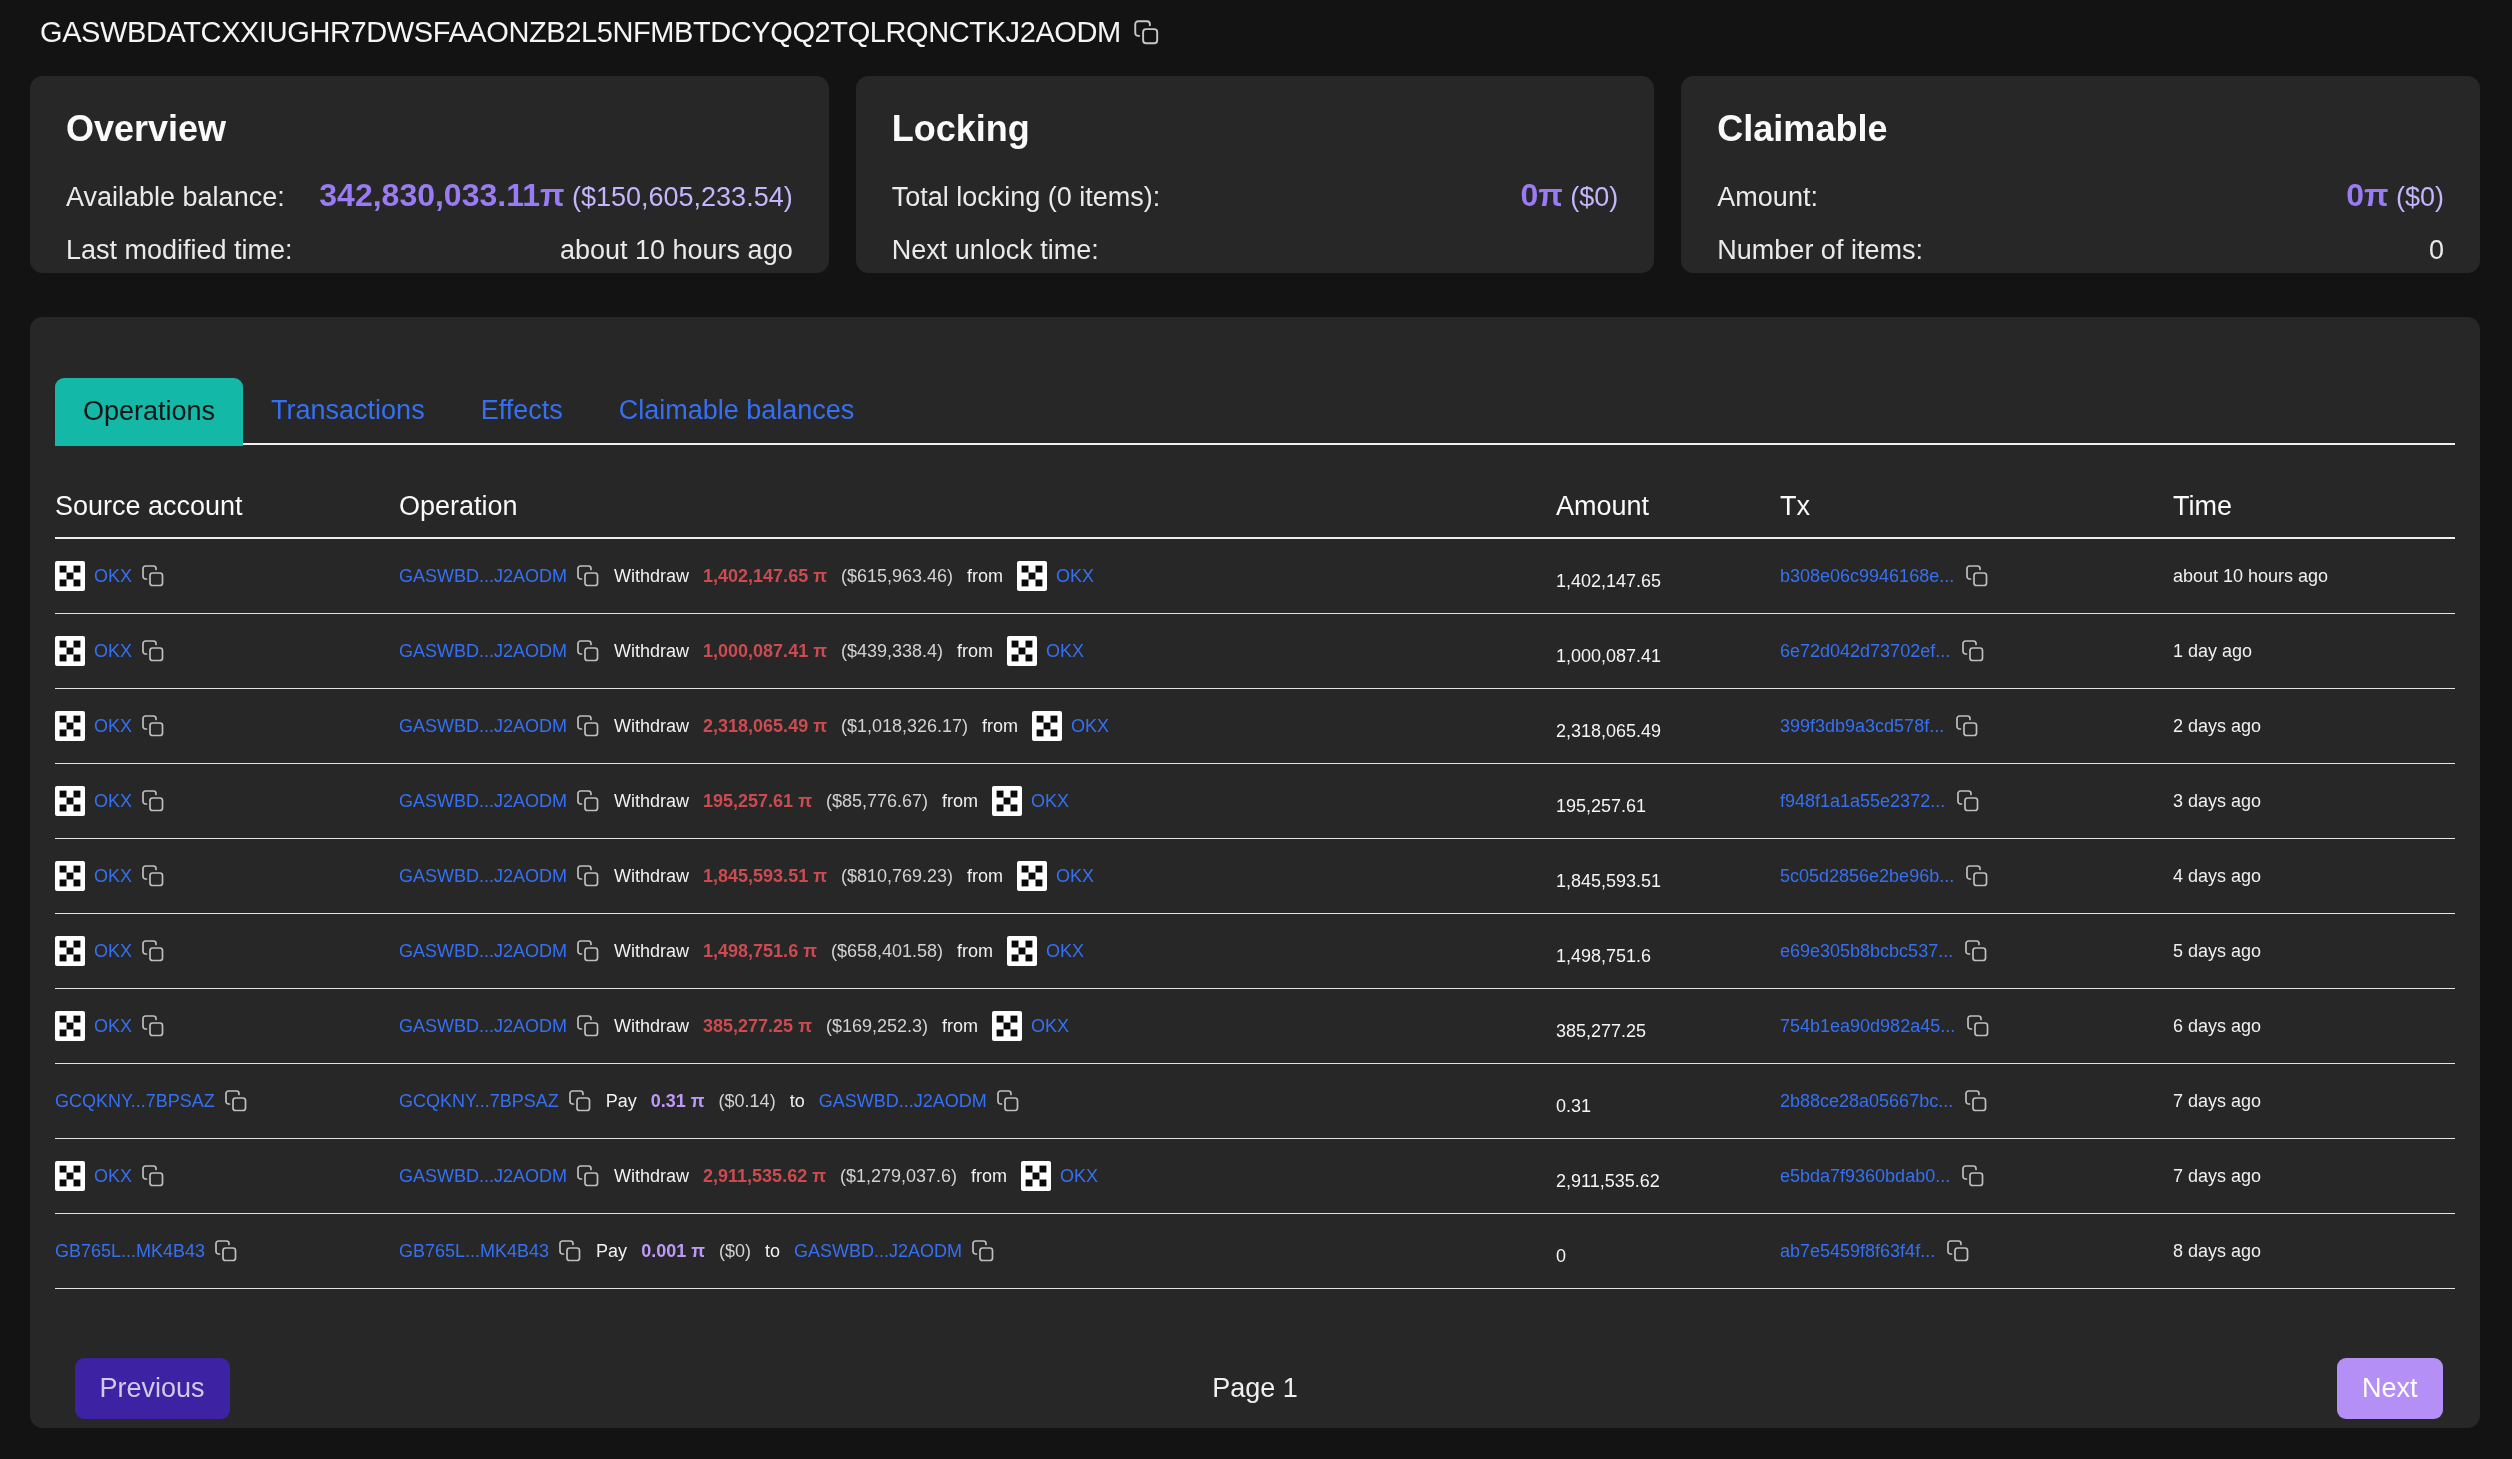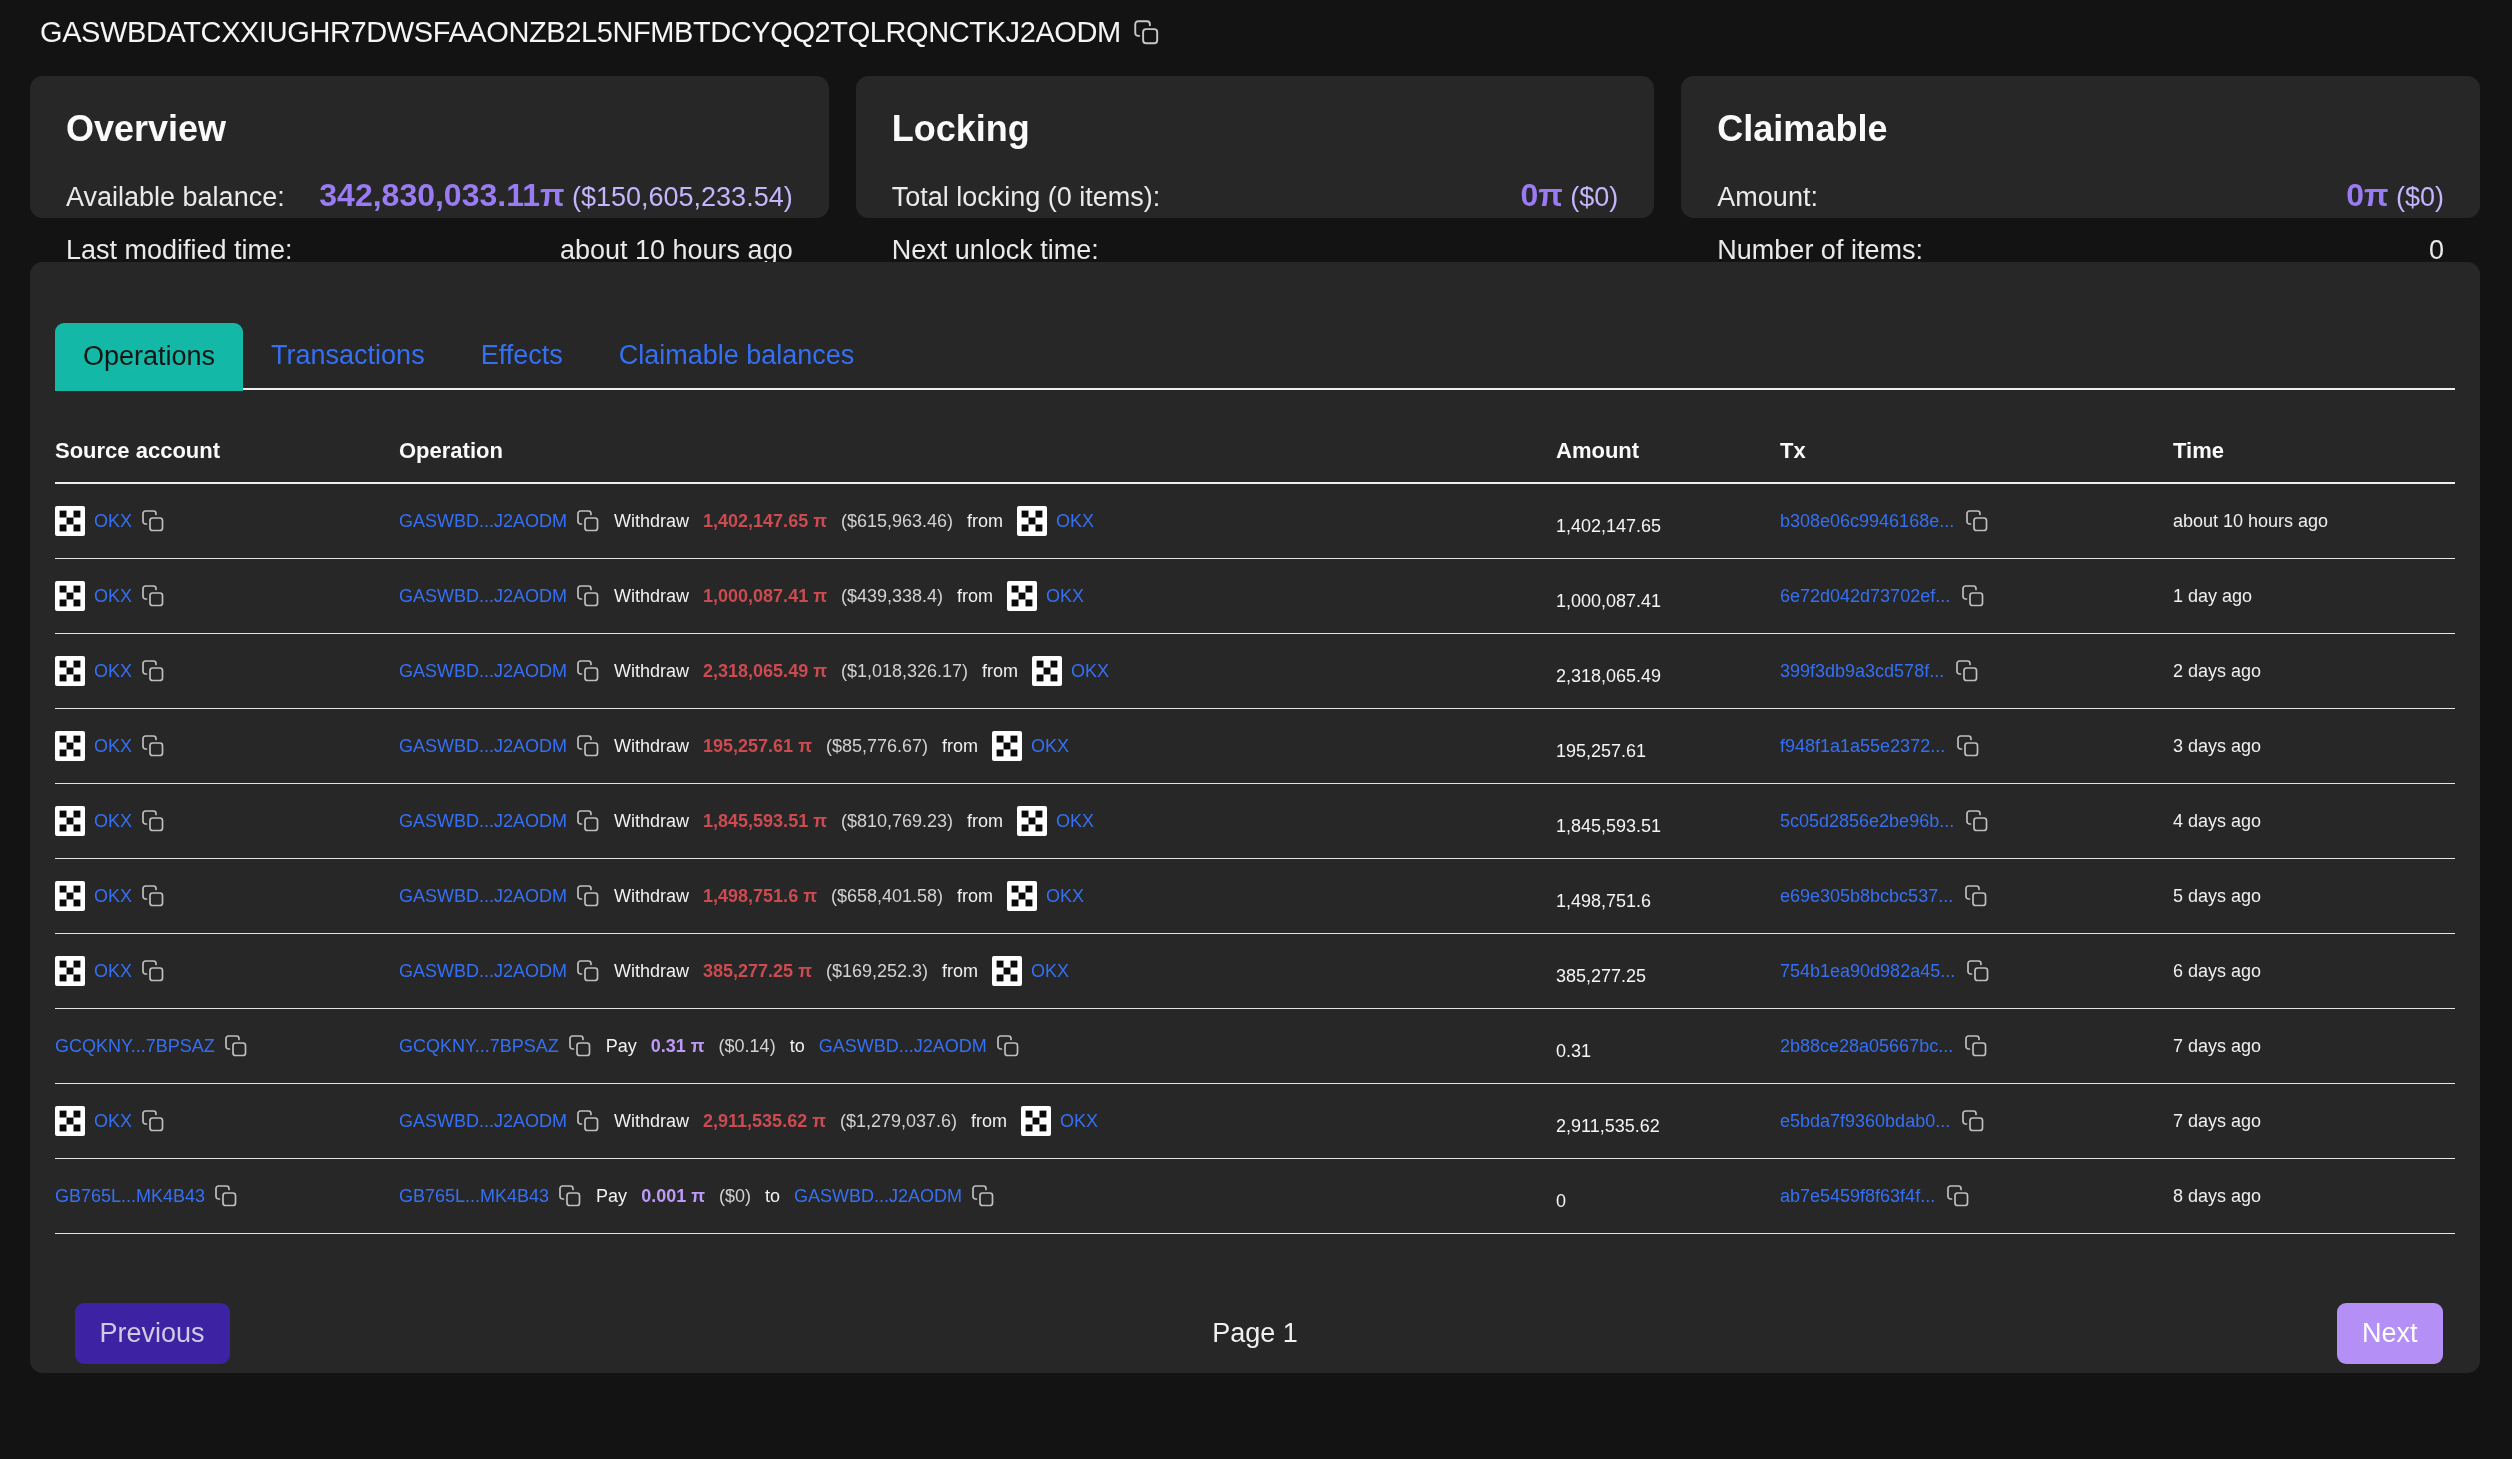--- a/index.html
+++ b/index.html
@@ -19,7 +19,7 @@
   .copy-sm { width:24px; height:24px; color:#bfbfbf; }
   
   .cards { display:flex; gap:27px; margin:27px 32px 0 30px; }
-  .card { flex:1; background:var(--panel,#272727); border-radius:12.4px; padding:27px 36px; height:142px; }
+  .card { flex:1; background:var(--panel,#272727); border-radius:12.4px; padding:27px 36px; height:197px; }
   .card-title { font-size:36px; font-weight:700; color:#fafafa; margin:5.3px 0 27px; }
   .card-row { display:flex; justify-content:space-between; align-items:baseline; margin-top:21px; font-size:27px; color:#eaeaea; }
   .card-row .label { white-space:nowrap; }

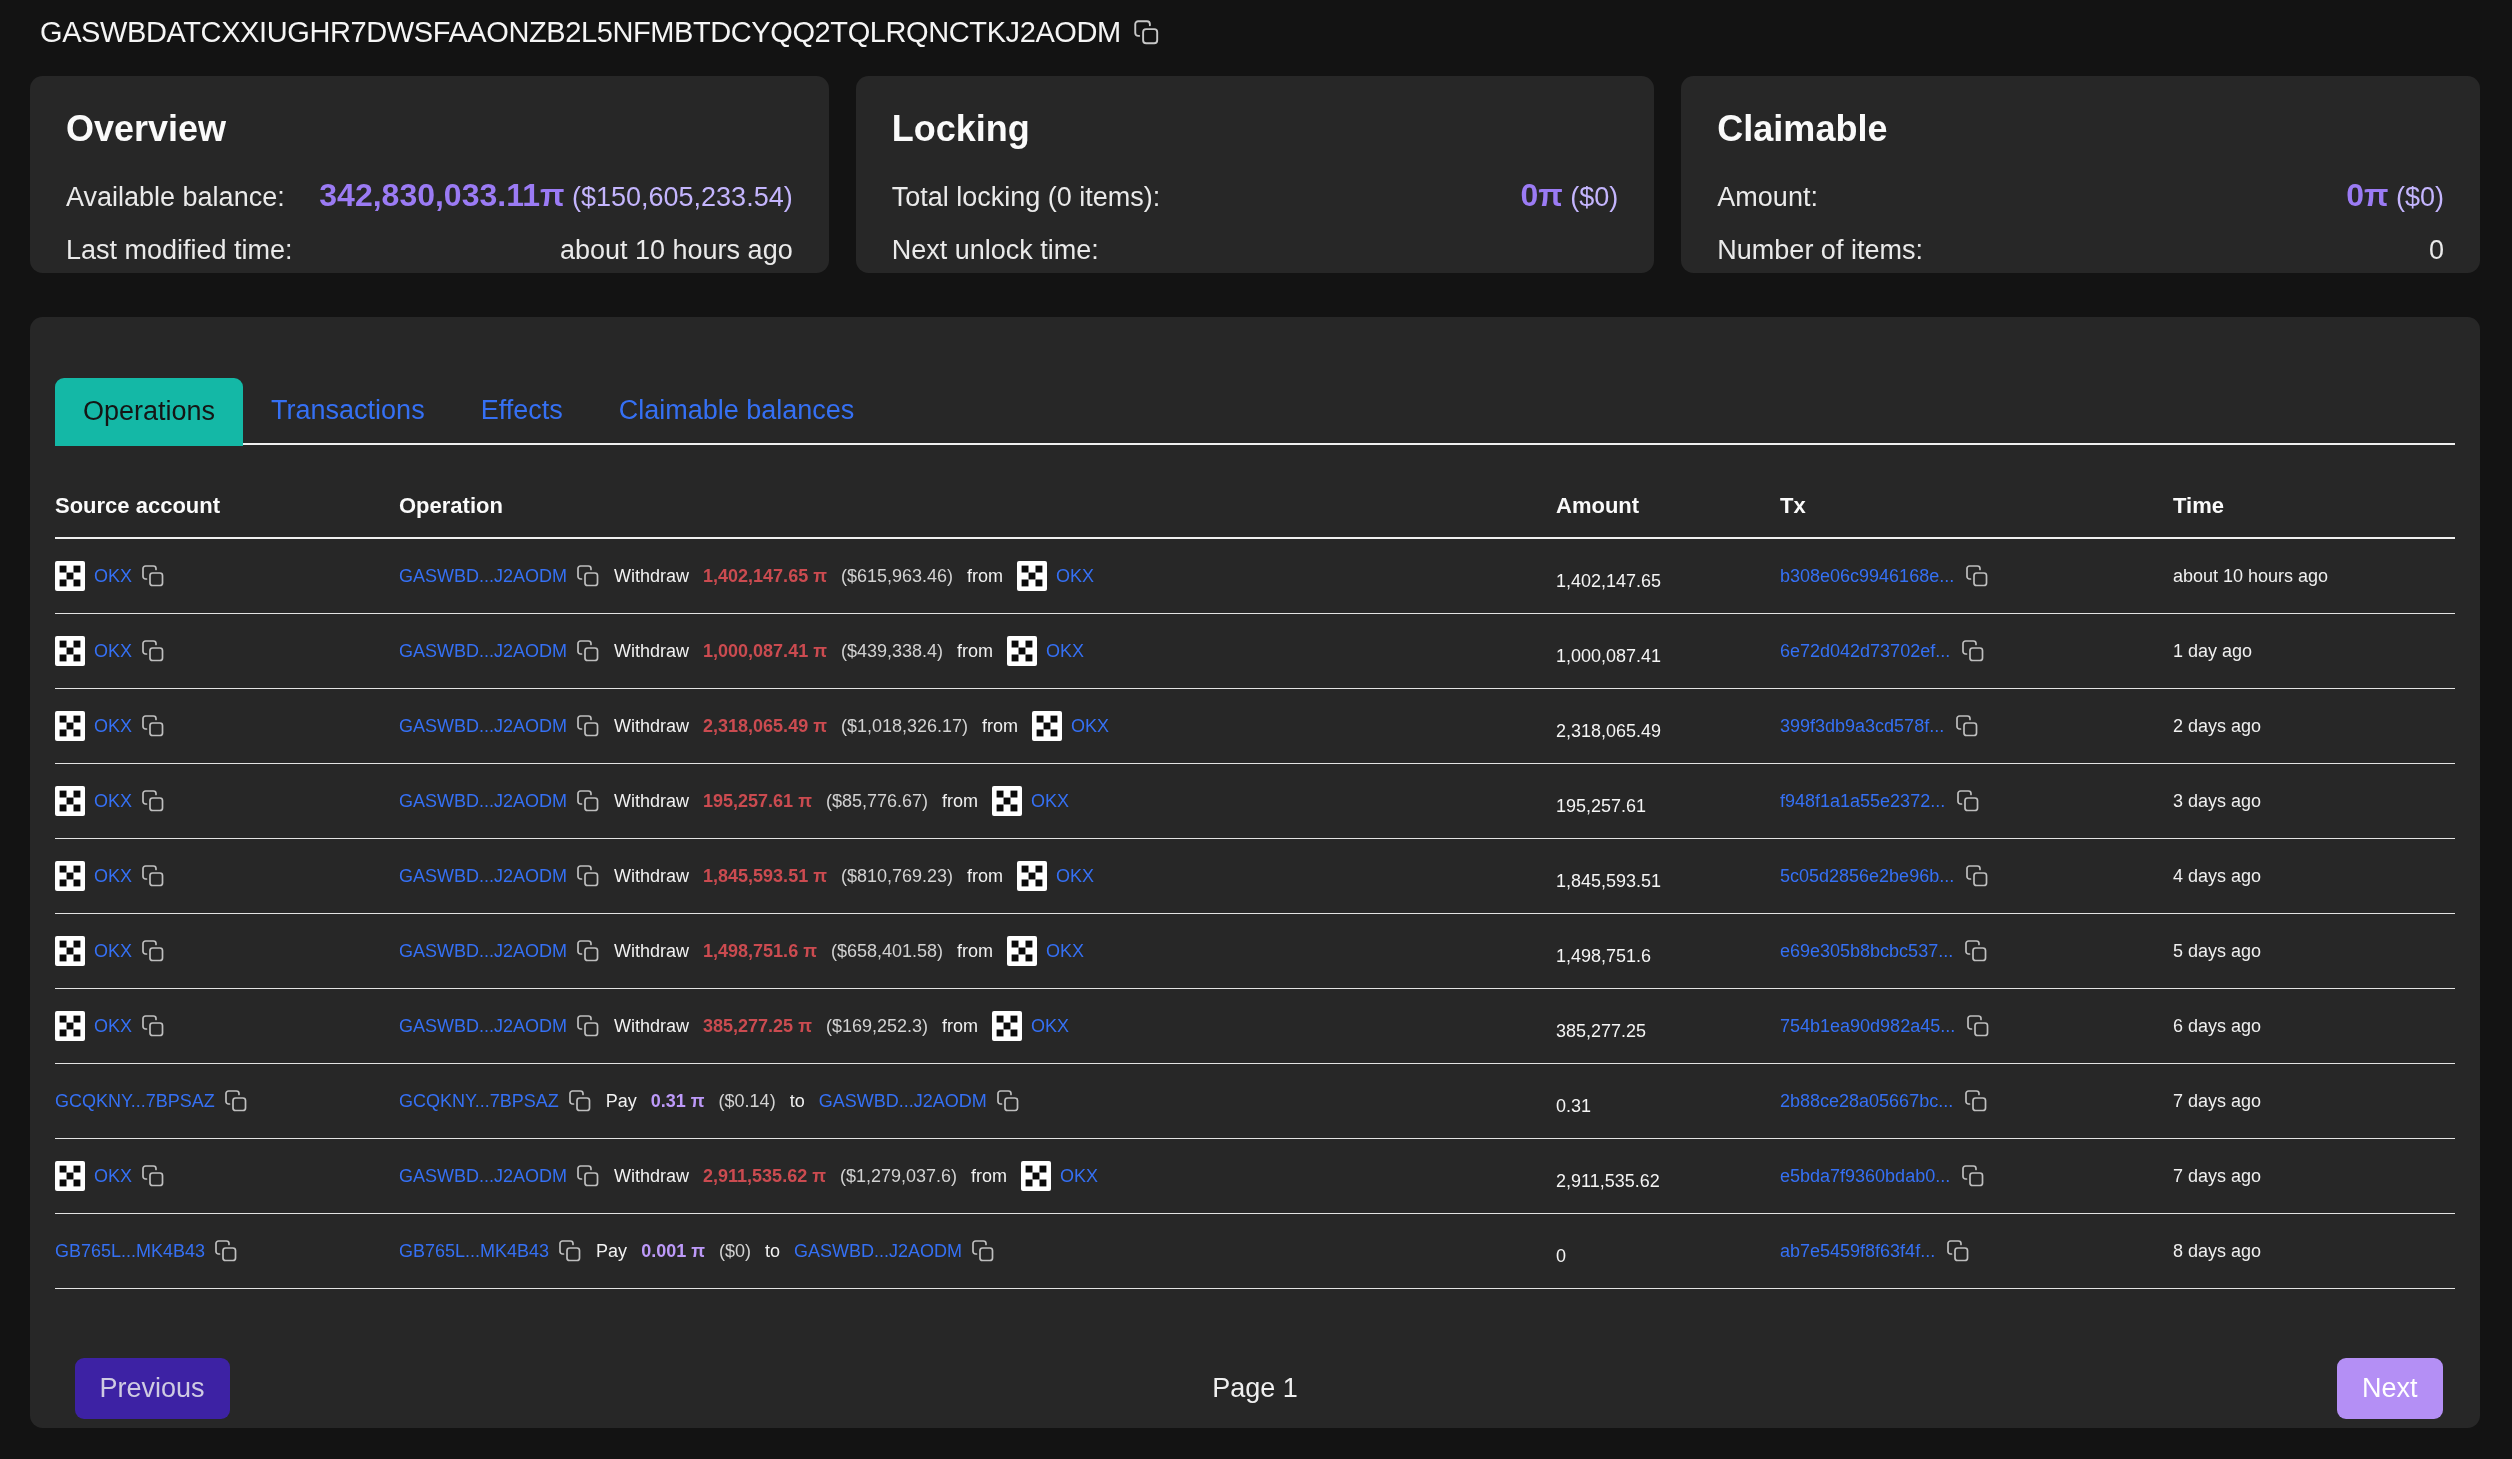--- a/index.html
+++ b/index.html
@@ -34,7 +34,7 @@
   
   .table { margin-top:30px; }
   .thead, .trow { display:grid; grid-template-columns:344px 1157px 224px 393px 1fr; align-items:center; }
-  .thead { height:64px; font-weight:700; font-size:22px; color:#fafafa; border-bottom:2.7px solid var(--divider,#efefef); }
+  .thead { height:64px; font-weight:400; font-size:27px; color:#fafafa; border-bottom:2.7px solid var(--divider,#efefef); }
   .trow { height:75px; border-bottom:1.8px solid var(--divider-row,#e3e3e3); font-size:18px; }
   .cell { display:flex; align-items:center; gap:10.7px; white-space:nowrap; overflow:hidden; }
   .cell-op { gap:14px; }

